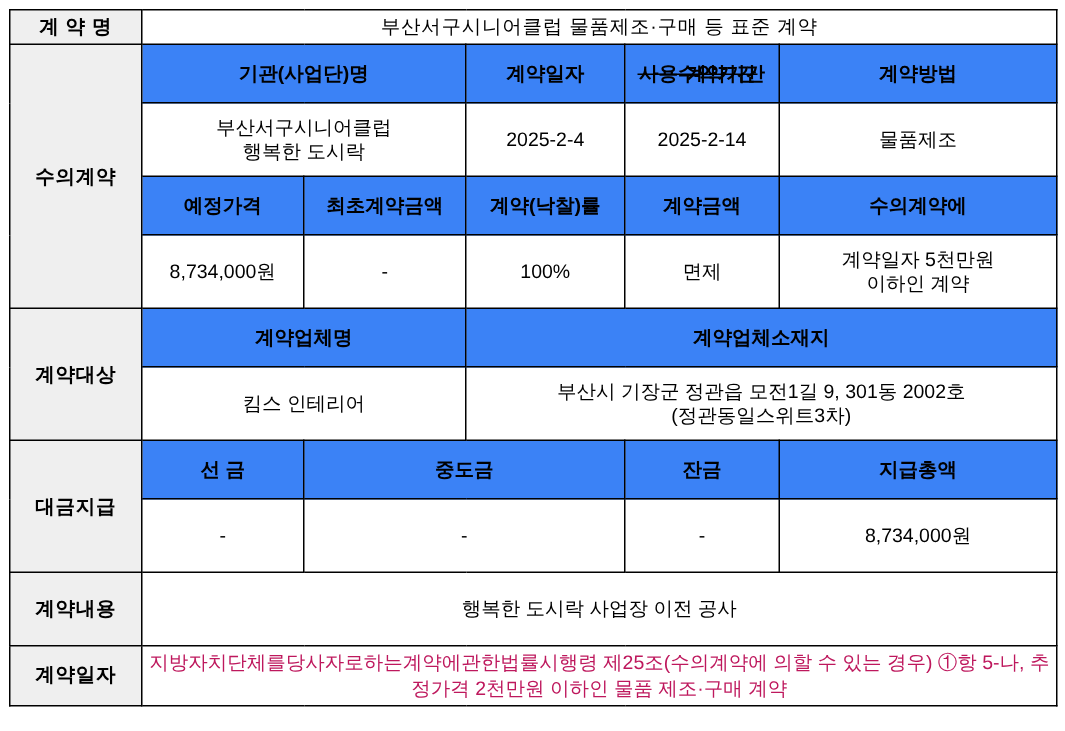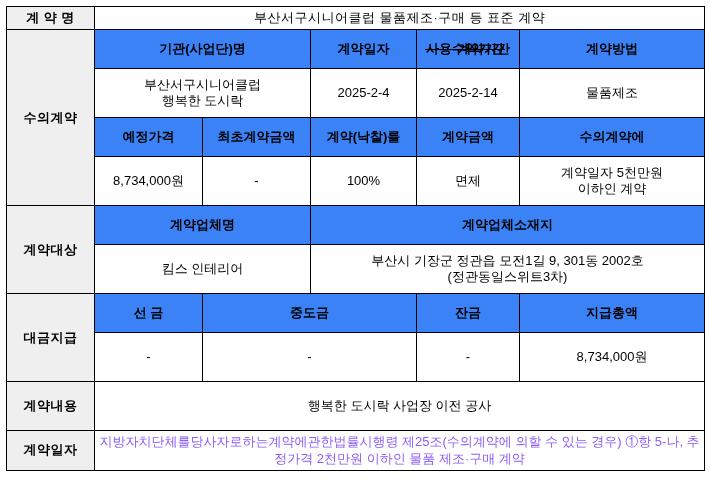--- a/index.html
+++ b/index.html
@@ -61,7 +61,7 @@
     line-height: 1.2;
   }
   .reason {
-    color: #8b5cf6;
+    color: #be185d;
     font-size: 12.5px;
     line-height: 1.35;
     padding: 5px 6px;

